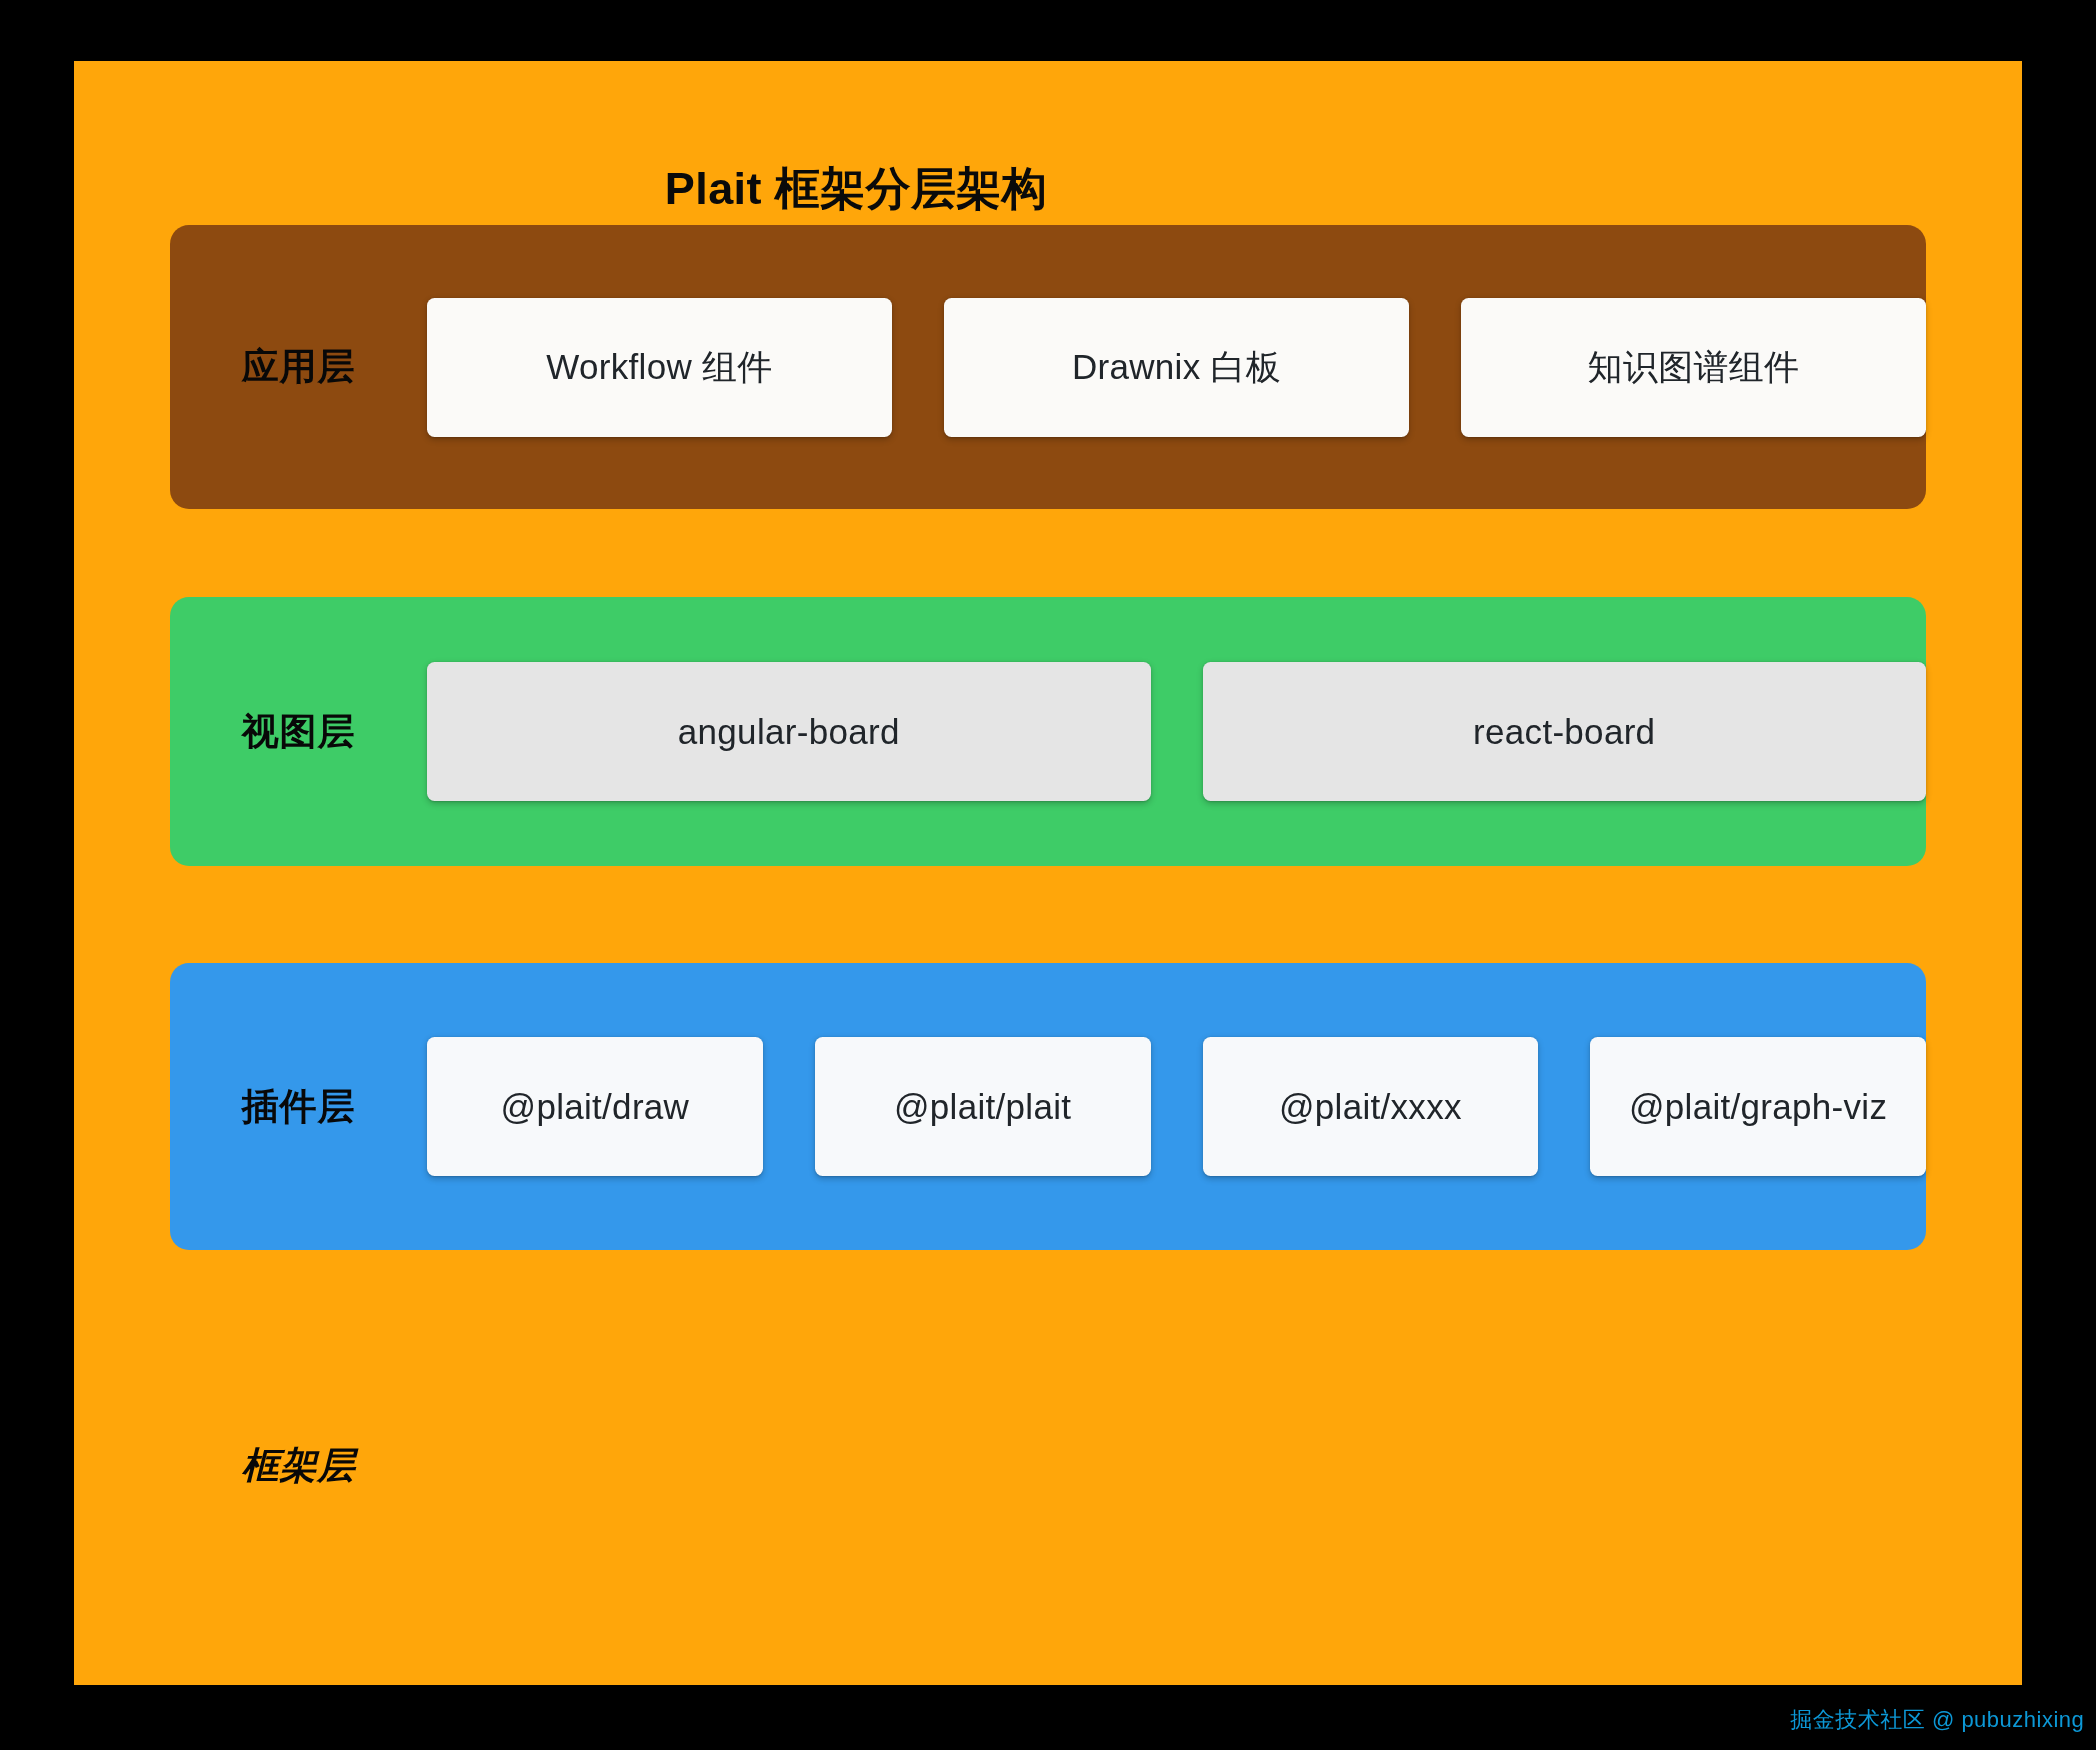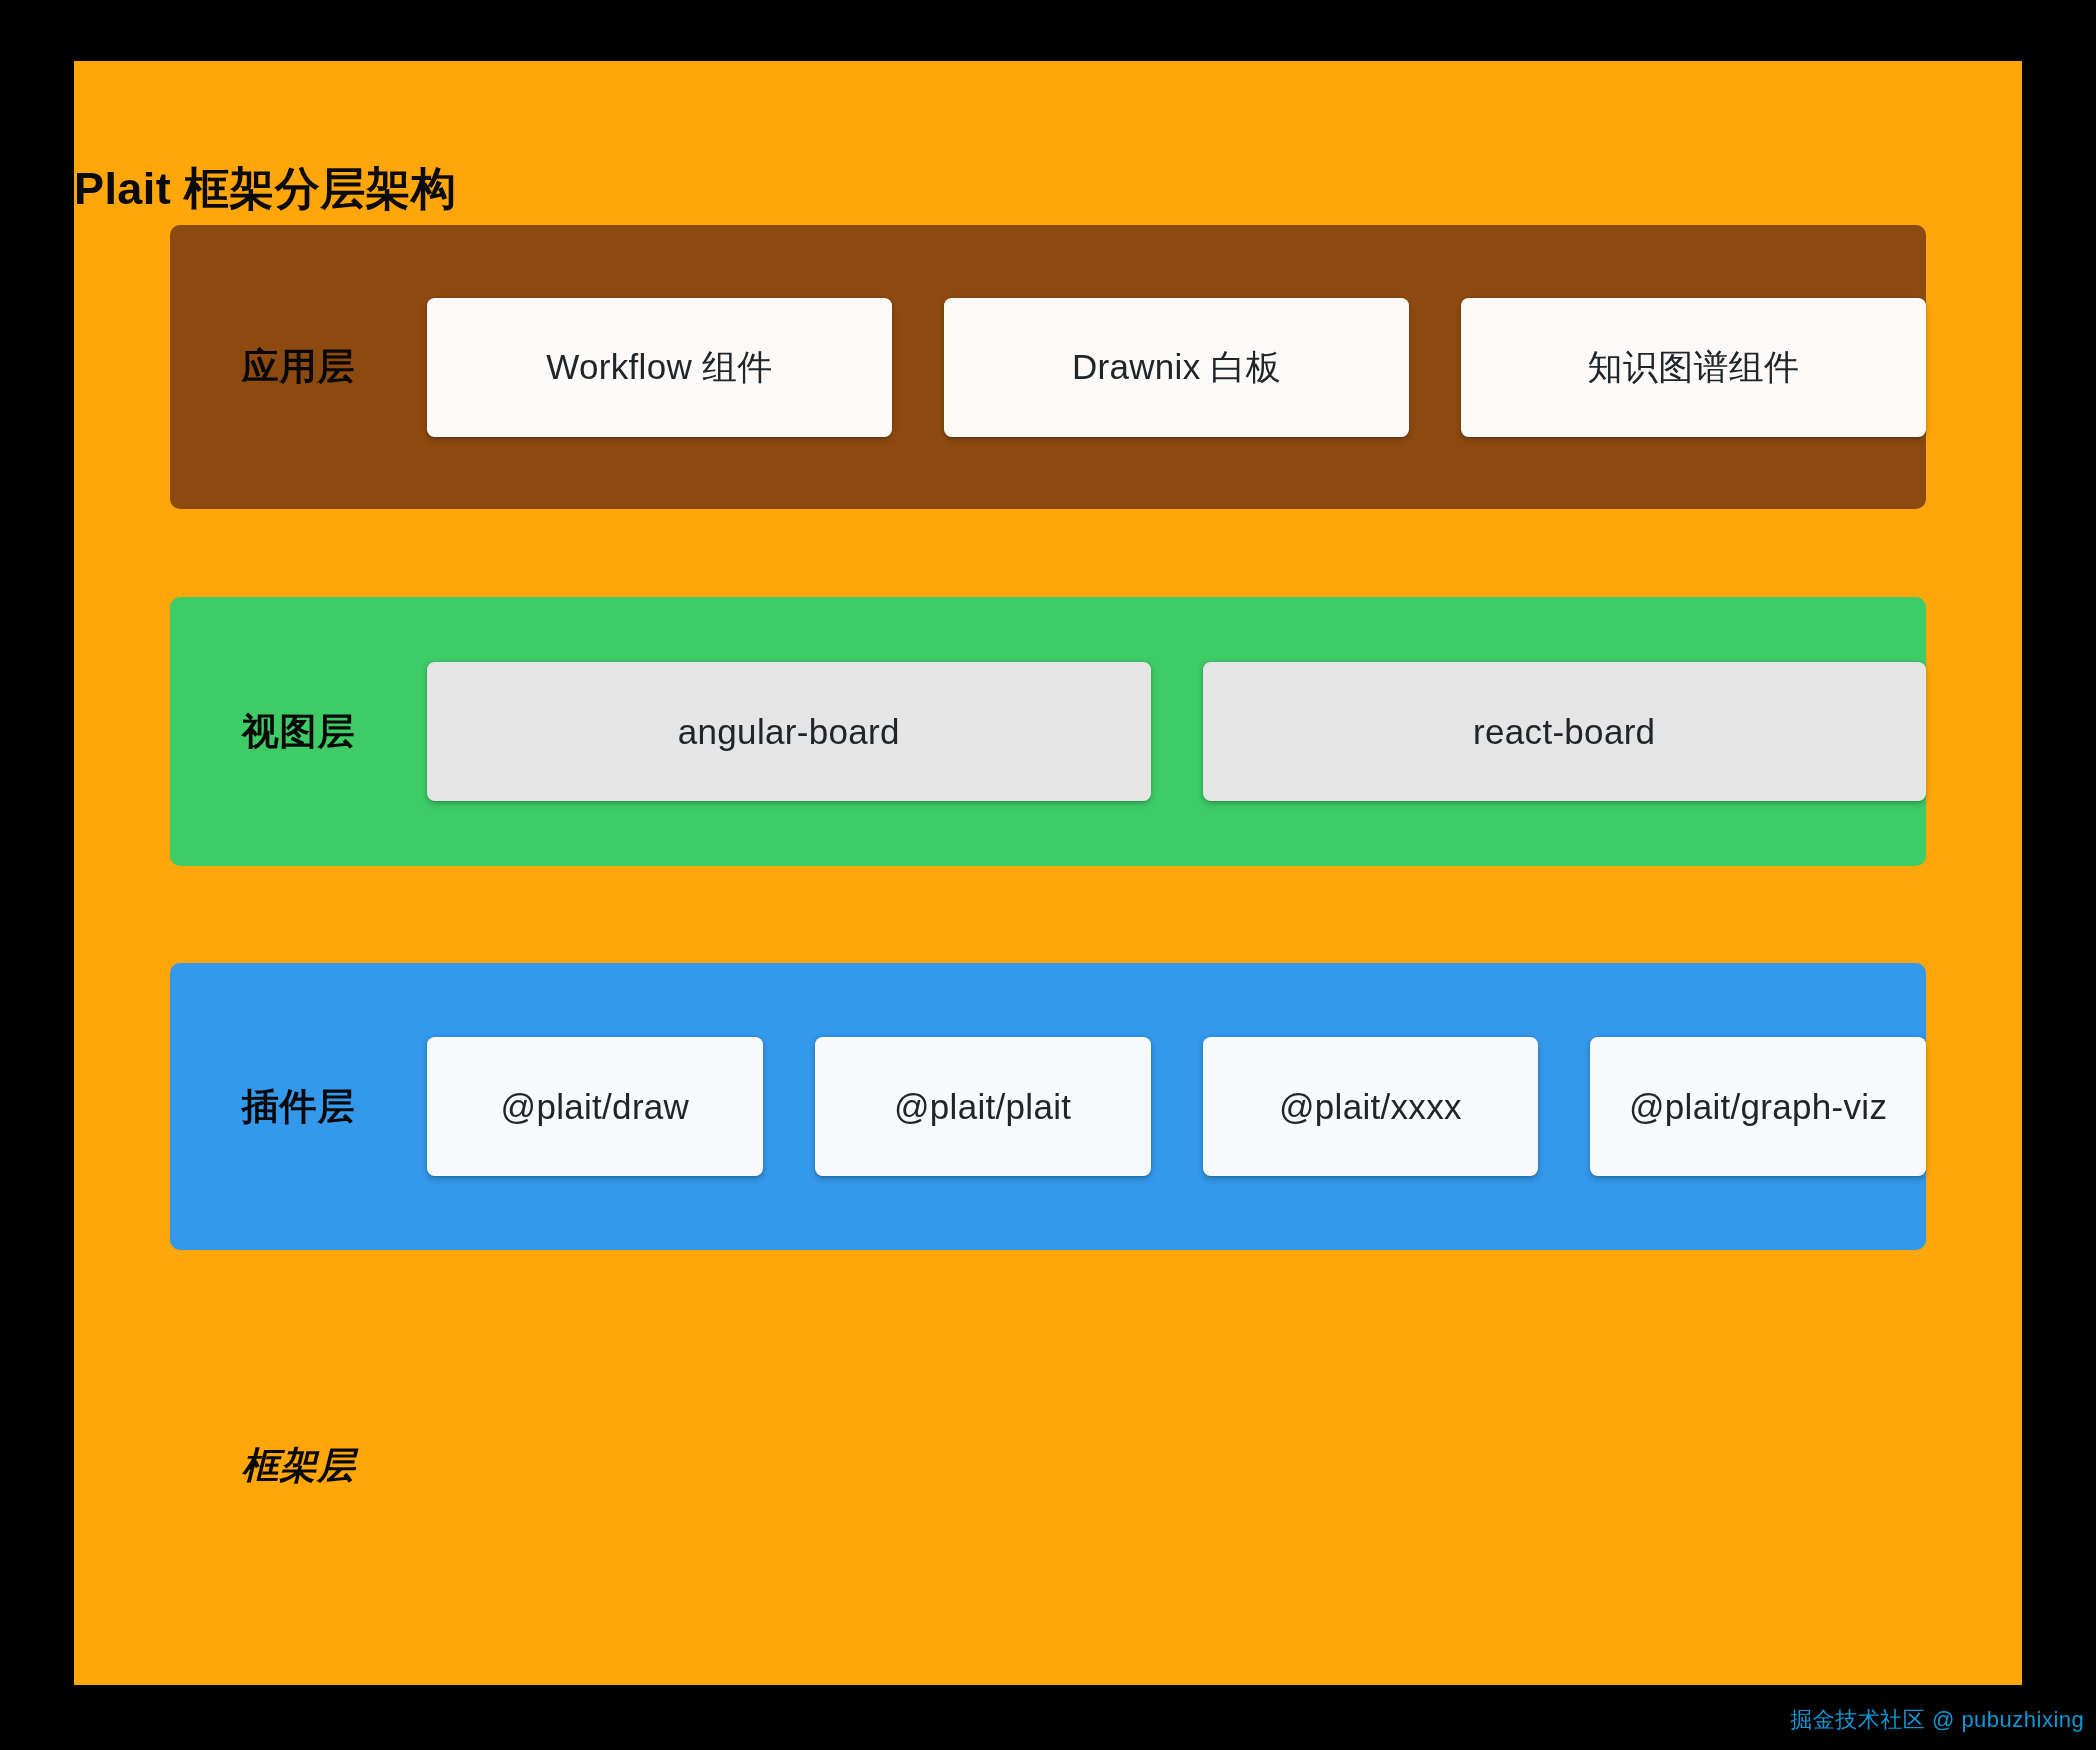--- a/index.html
+++ b/index.html
@@ -37,7 +37,7 @@
     left: 0;
     top: 101px;
     width: 1564px;
-    text-align: left;
+    text-align: center;
     font-size: 45px;
     font-weight: 700;
     color: #0a0a0a;

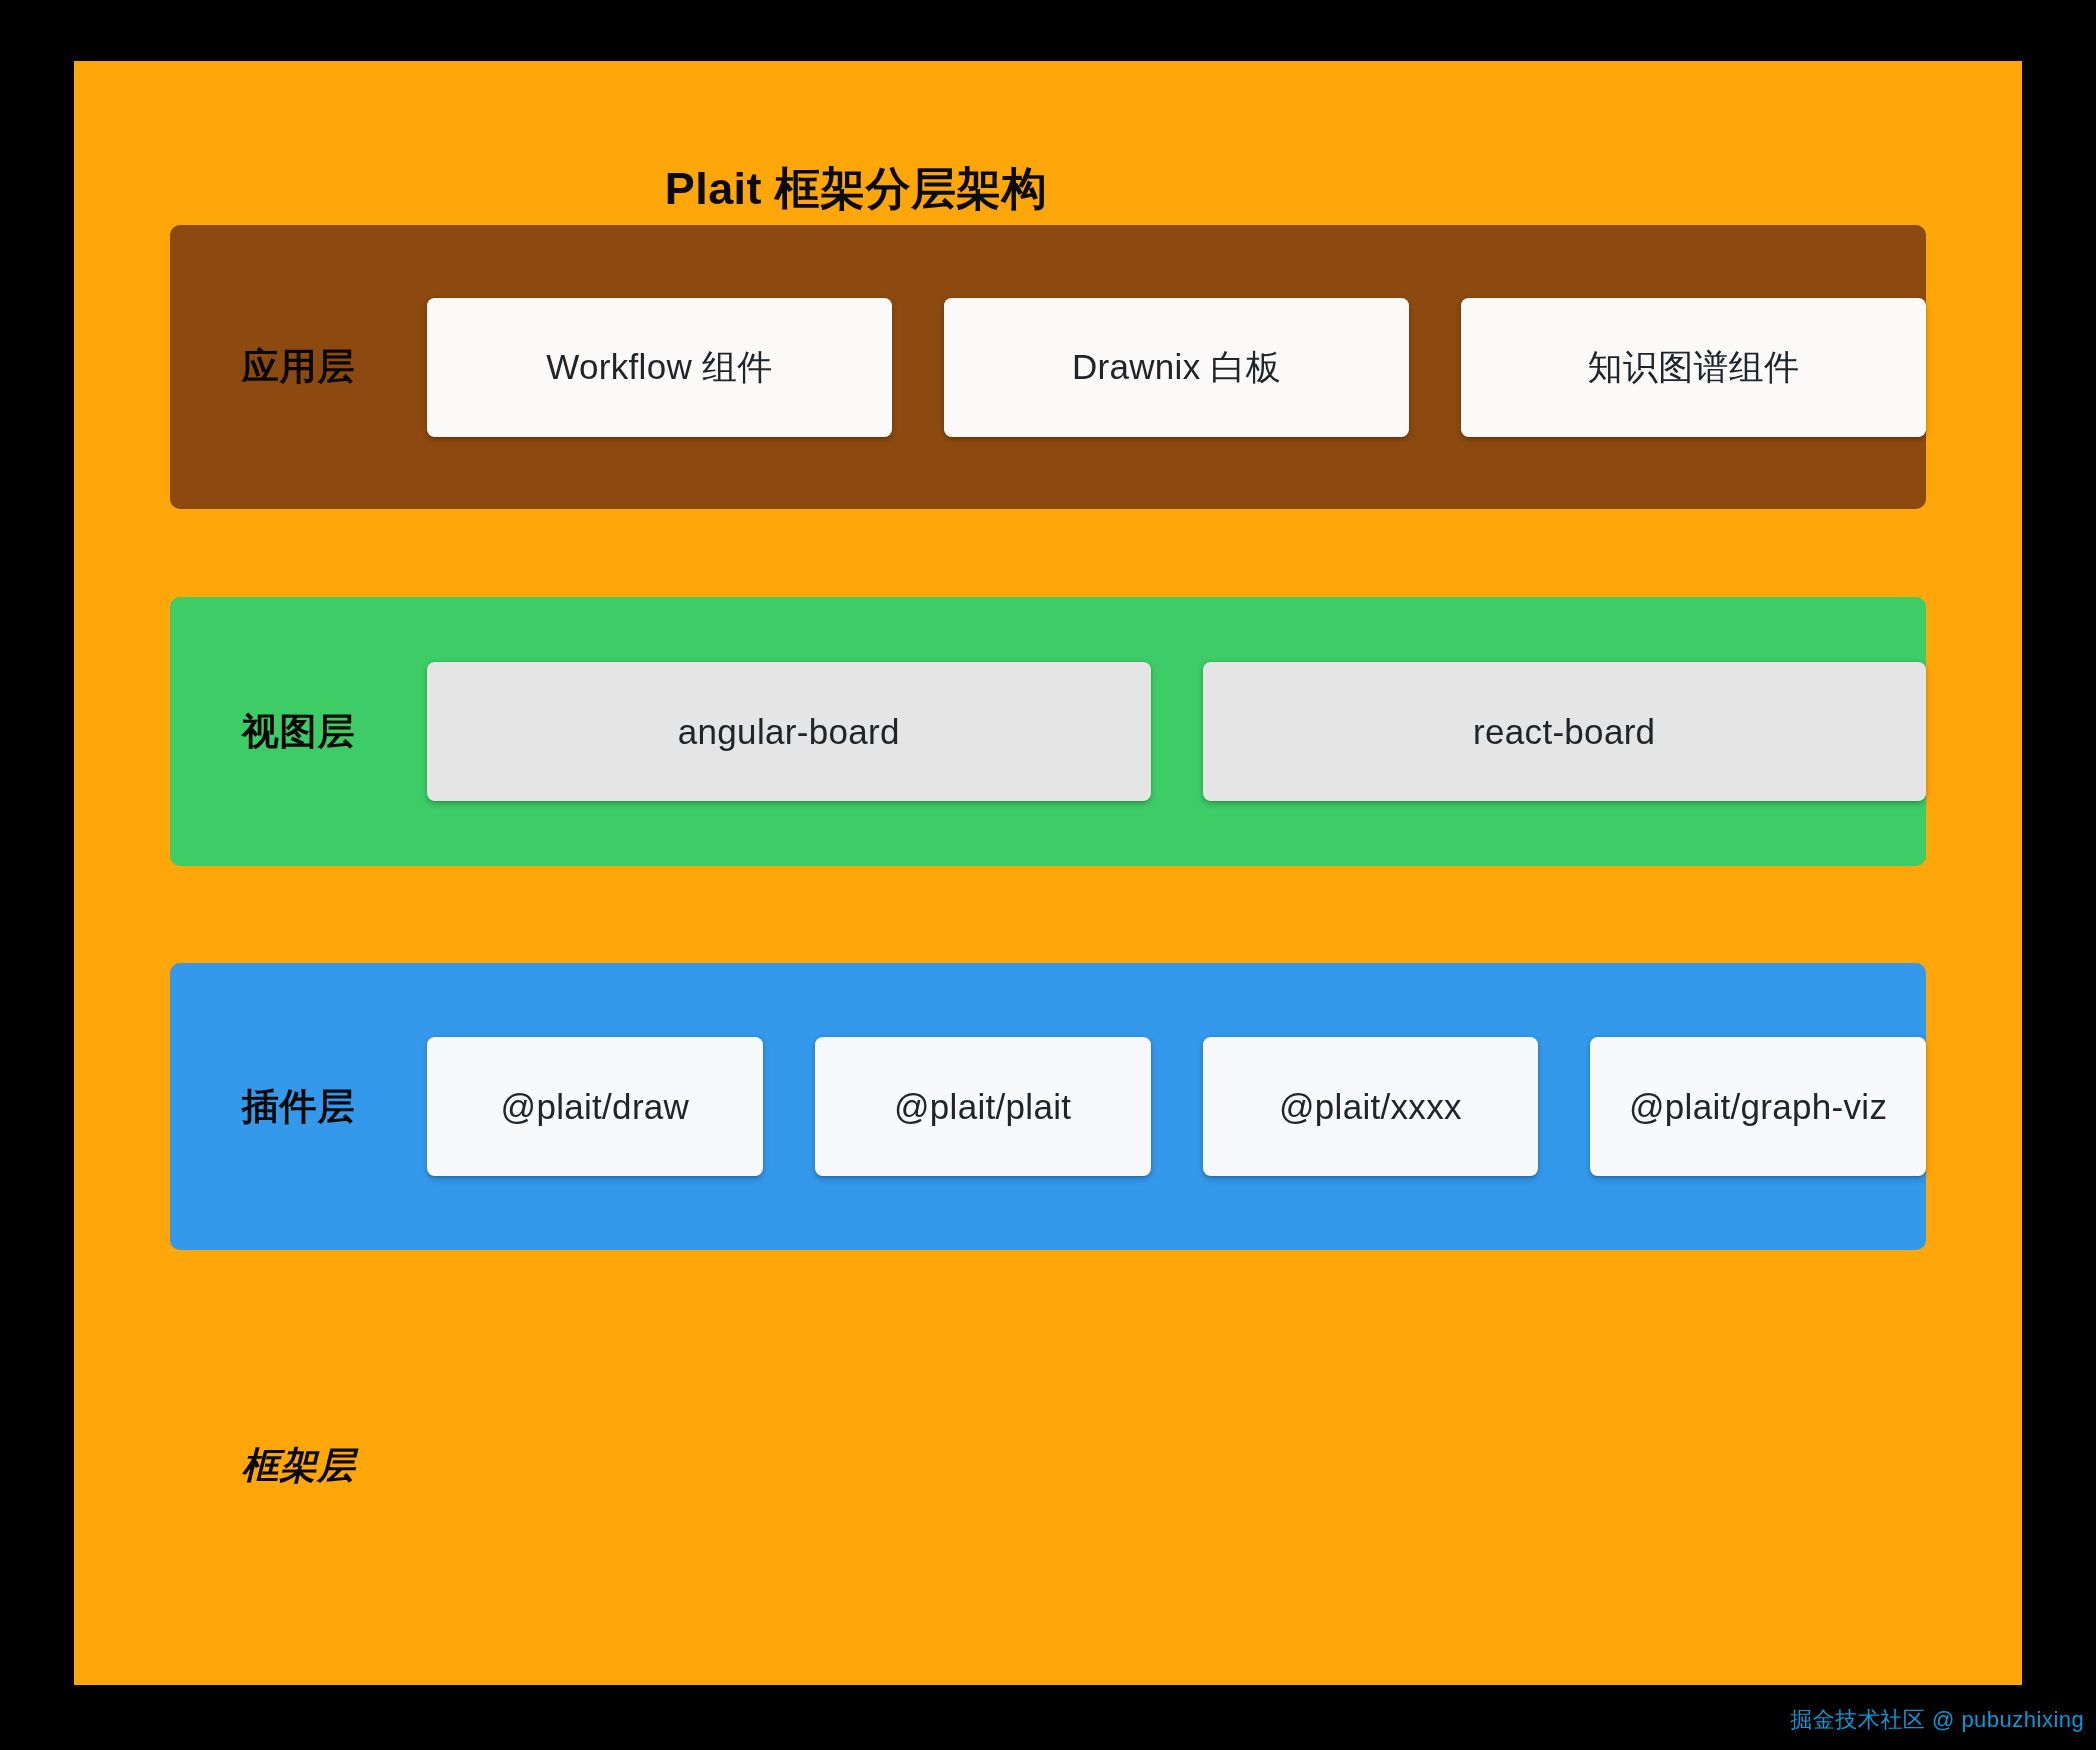--- a/index.html
+++ b/index.html
@@ -50,7 +50,7 @@
     position: absolute;
     left: 96px;           
     width: 1756px;         
-    border-radius: 10px;
+    border-radius: 19px;
     display: flex;
     align-items: center;
   }

